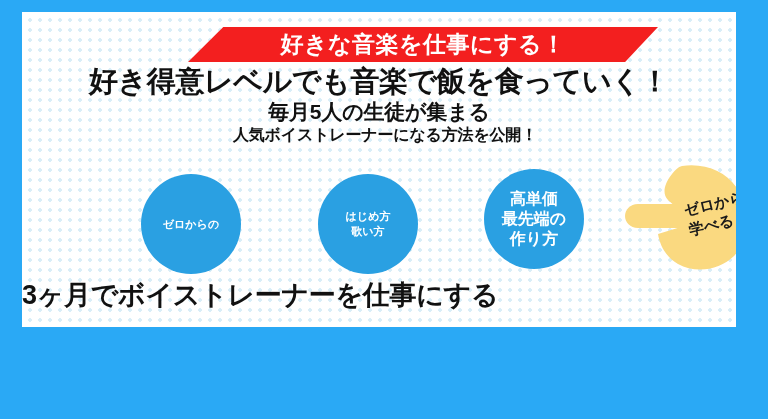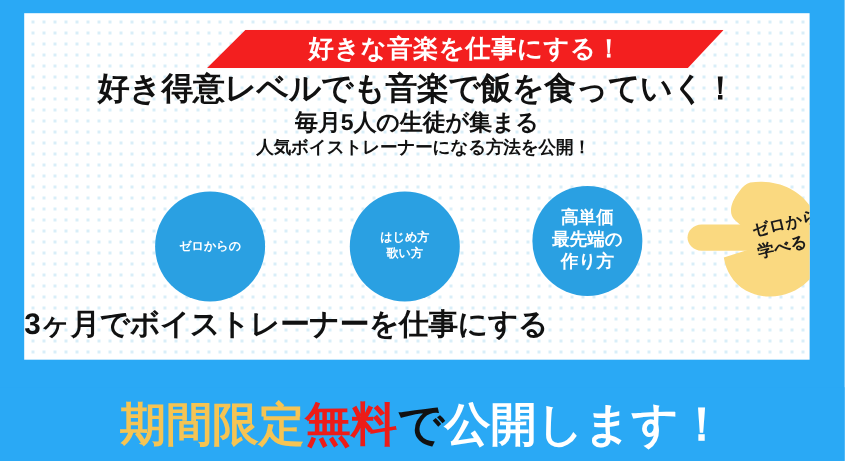--- a/index.html
+++ b/index.html
@@ -247,11 +247,6 @@
 
   </div>
 
-  <div id="bottom-bar">
-    <div id="bottom-bar-text">
-      <span class="bb-gold">期間限定</span><span class="bb-red">無料</span><span class="bb-dark">で</span><span class="bb-white">公開します！</span>
-    </div>
-  </div>
 
 </div>
 

